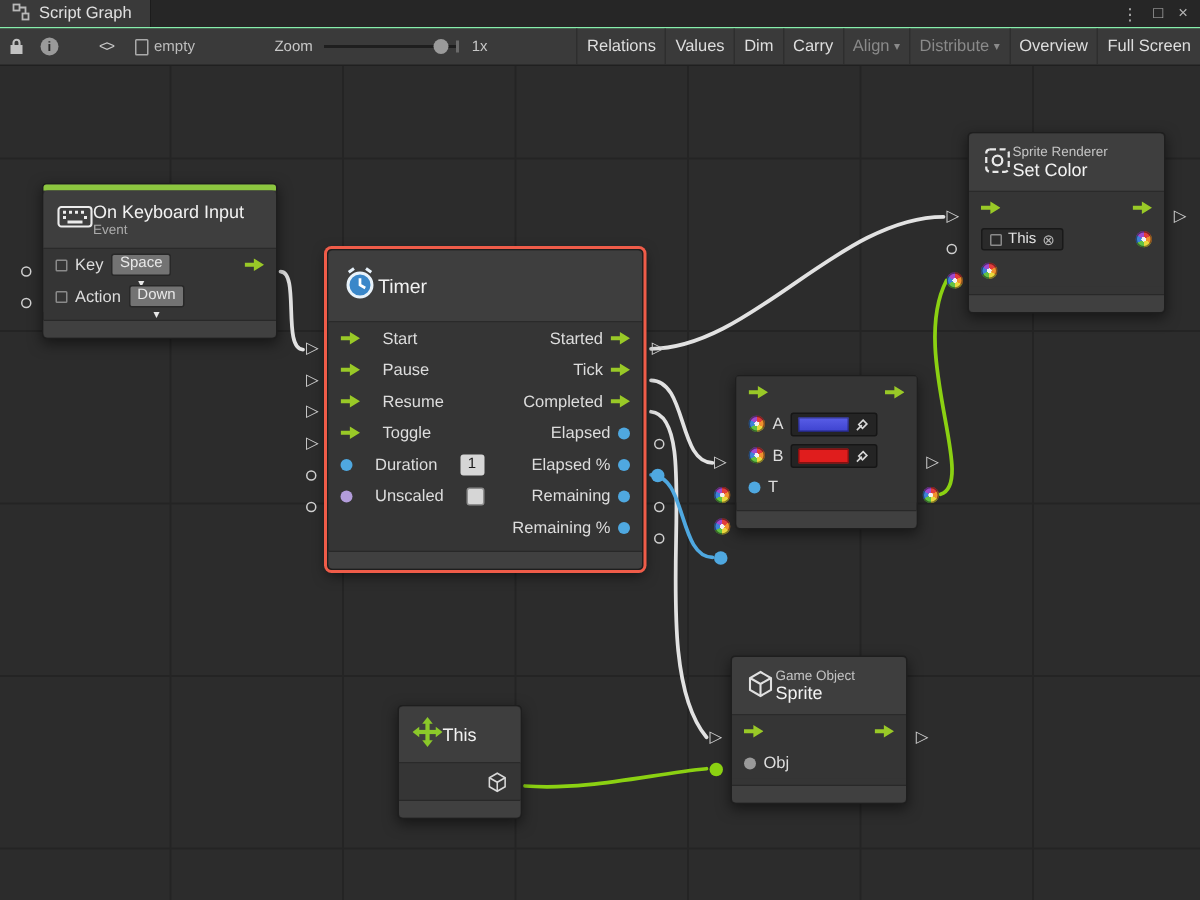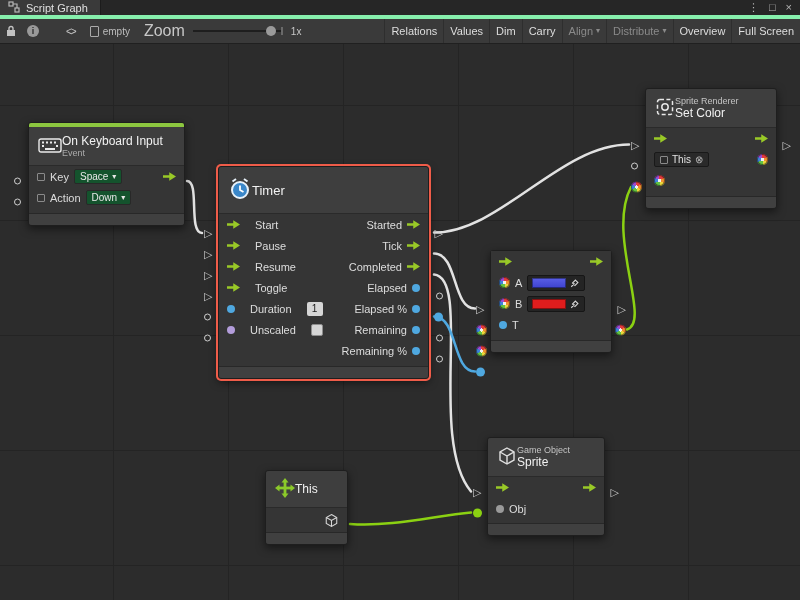--- a/index.html
+++ b/index.html
@@ -7,7 +7,7 @@
   body { font-family:"Liberation Sans", sans-serif; background:#2c2c2c; color:#ddd; }
 
   
-  .titlebar { height:19px; background:#262626; display:flex; align-items:center; border-bottom:4px solid #86efac; }
+  .titlebar { height:19px; background:#262626; display:flex; align-items:center; border-bottom:1px solid #86efac; }
   .tab { height:100%; background:#3a3a3a; display:flex; align-items:center; gap:6px; padding:0 12px 0 8px; font-size:11px; color:#e0e0e0; border-right:1px solid #1c1c1c; }
   .win-controls { margin-left:auto; display:flex; gap:10px; padding-right:8px; color:#b5b5b5; font-size:11px; }
   .win-controls span { cursor:default; }

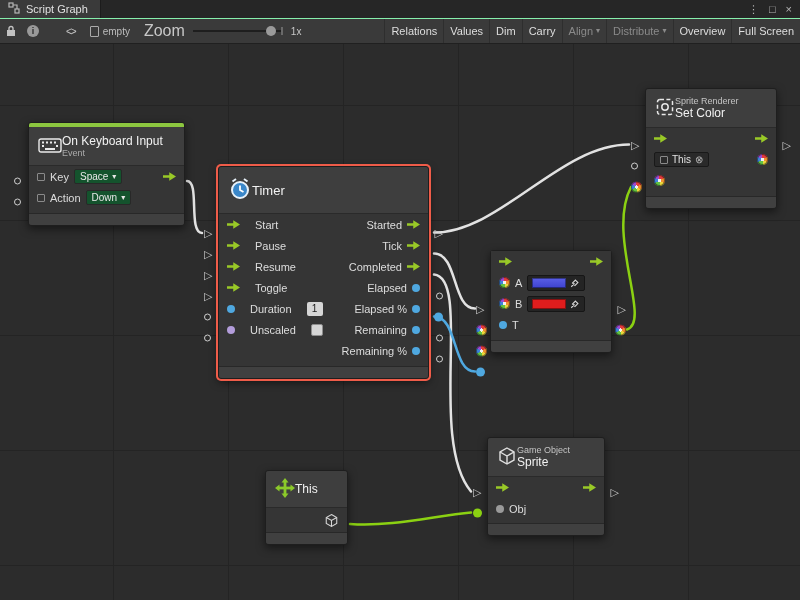--- a/index.html
+++ b/index.html
@@ -18,7 +18,7 @@
   .info-circle { width:12px; height:12px; border-radius:50%; background:#9a9a9a; color:#2a2a2a; font-size:9px; font-weight:bold; display:flex; align-items:center; justify-content:center; }
   .code-icon { font-size:10px; color:#c8c8c8; letter-spacing:-1px; margin:0 14px 0 22px; }
   .doc-icon { width:9px; height:11px; border:1px solid #aaa; border-radius:1px; margin-right:4px; }
-  .graph-name { color:#bdbdbd; font-size:10px; margin-right:14px; }
+  .graph-name { color:#bdbdbd; font-size:10px; margin-right:32px; }
   .zoom-label { font-size:16px; color:#c8c8c8; }
   .slider { width:90px; height:2px; background:#1e1e1e; position:relative; margin:0 8px; }
   .slider::after { content:''; position:absolute; right:0; top:-3px; width:2px; height:8px; background:#6a6a6a; }

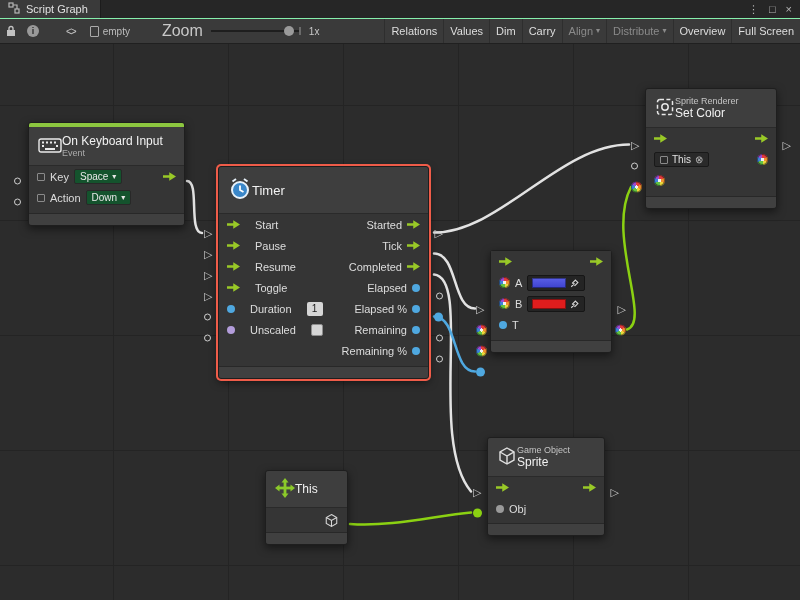--- a/index.html
+++ b/index.html
@@ -19,7 +19,7 @@
   .code-icon { font-size:10px; color:#c8c8c8; letter-spacing:-1px; margin:0 14px 0 22px; }
   .doc-icon { width:9px; height:11px; border:1px solid #aaa; border-radius:1px; margin-right:4px; }
   .graph-name { color:#bdbdbd; font-size:10px; margin-right:32px; }
-  .zoom-label { font-size:16px; color:#c8c8c8; }
+  .zoom-label { font-size:10px; color:#c8c8c8;margin-left:21px; }
   .slider { width:90px; height:2px; background:#1e1e1e; position:relative; margin:0 8px; }
   .slider::after { content:''; position:absolute; right:0; top:-3px; width:2px; height:8px; background:#6a6a6a; }
   .slider-handle { position:absolute; right:7px; top:-4px; width:10px; height:10px; border-radius:50%; background:#9a9a9a; }

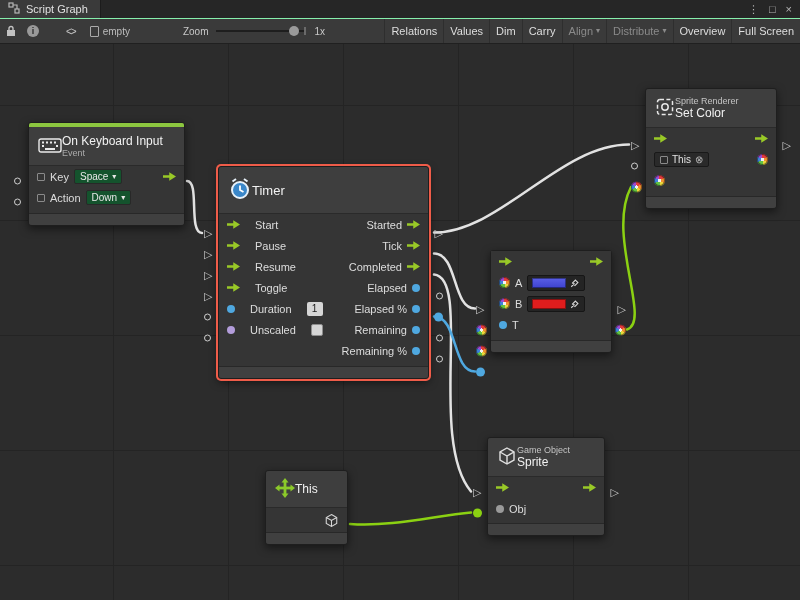--- a/index.html
+++ b/index.html
@@ -64,7 +64,7 @@
   .w22 { width:22px; height:22px; }
   .w11 { width:11px; height:11px; }
 
-  .dd { display:inline-flex; align-items:center; gap:4px; background:#14532d; border:1px solid #282828; border-radius:2px; padding:0 5px; height:15px; font-size:10px; color:#e8e8e8; }
+  .dd { display:inline-flex; align-items:center; gap:4px; background:#737373; border:1px solid #282828; border-radius:2px; padding:0 5px; height:15px; font-size:10px; color:#e8e8e8;flex-direction:column; }
   .numfield { width:16px; height:14px; background:#d6d6d6; color:#1a1a1a; border-radius:2px; font-size:10px; display:flex; align-items:center; justify-content:center; }
   .chk { width:12px; height:12px; background:#d6d6d6; border:1px solid #8e8e8e; border-radius:2px; }
   .objfield { display:inline-flex; align-items:center; gap:4px; background:#2a2a2a; border:1px solid #191919; border-radius:2px; height:15px; padding:0 5px; font-size:10px; color:#e2e2e2; }

